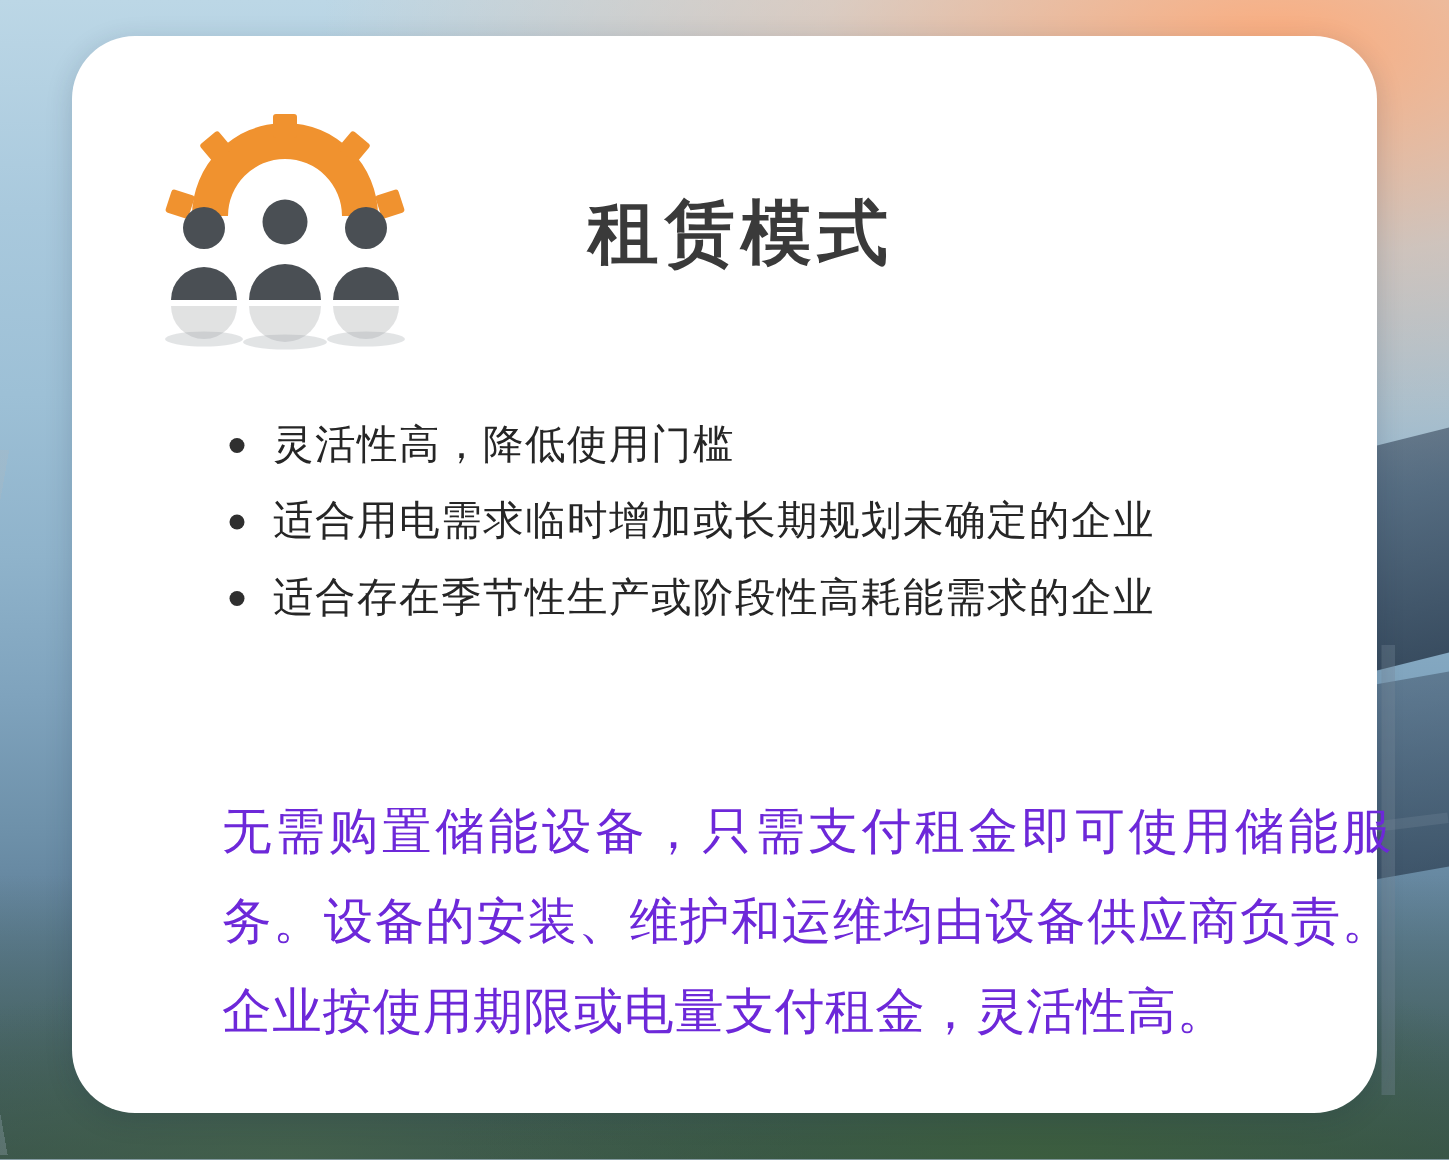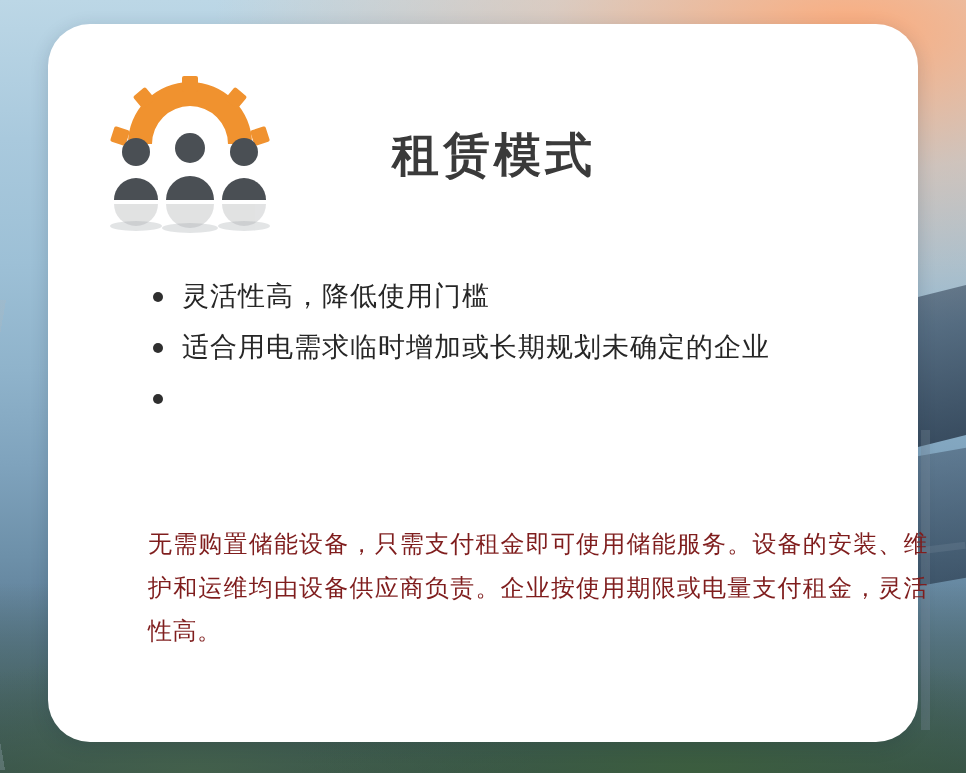--- a/index.html
+++ b/index.html
@@ -211,6 +211,7 @@
       </div>
       <div class="bullet-row">
         <span class="bullet-dot"></span>
+        <span class="bullet-text">适合存在季节性生产或阶段性高耗能需求的企业</span>
       </div>
     </div>
 

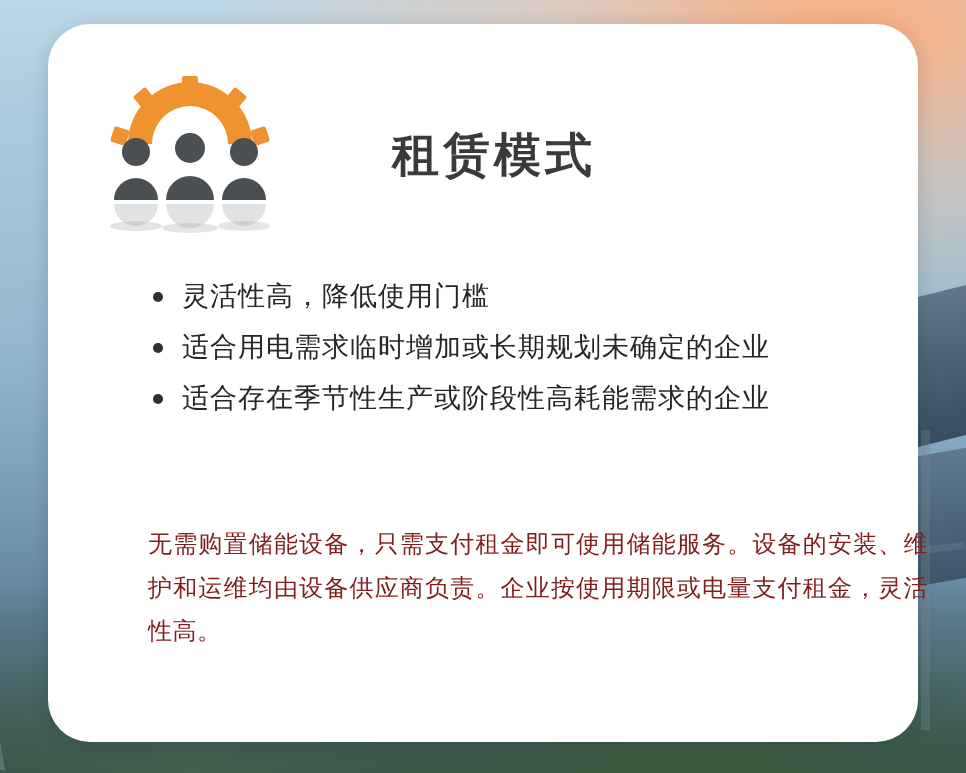--- a/index.html
+++ b/index.html
@@ -130,12 +130,11 @@
     left: 100px;
     top: 500px;
     width: 780px;
-    font-size: 24px;
-    color: #7f1d1d;
+    font-size: 33px;
+    color: #6d28d9;
     line-height: 1.82;
     letter-spacing: 0.5px;
     text-align: justify;
-    font-family: Liberation Mono, monospace;
   }
 </style>
 </head>

